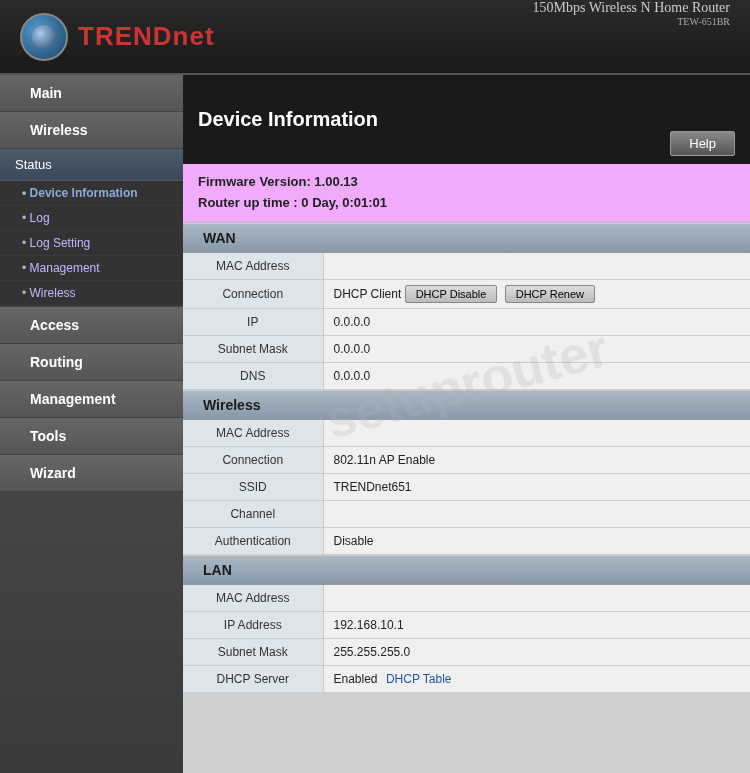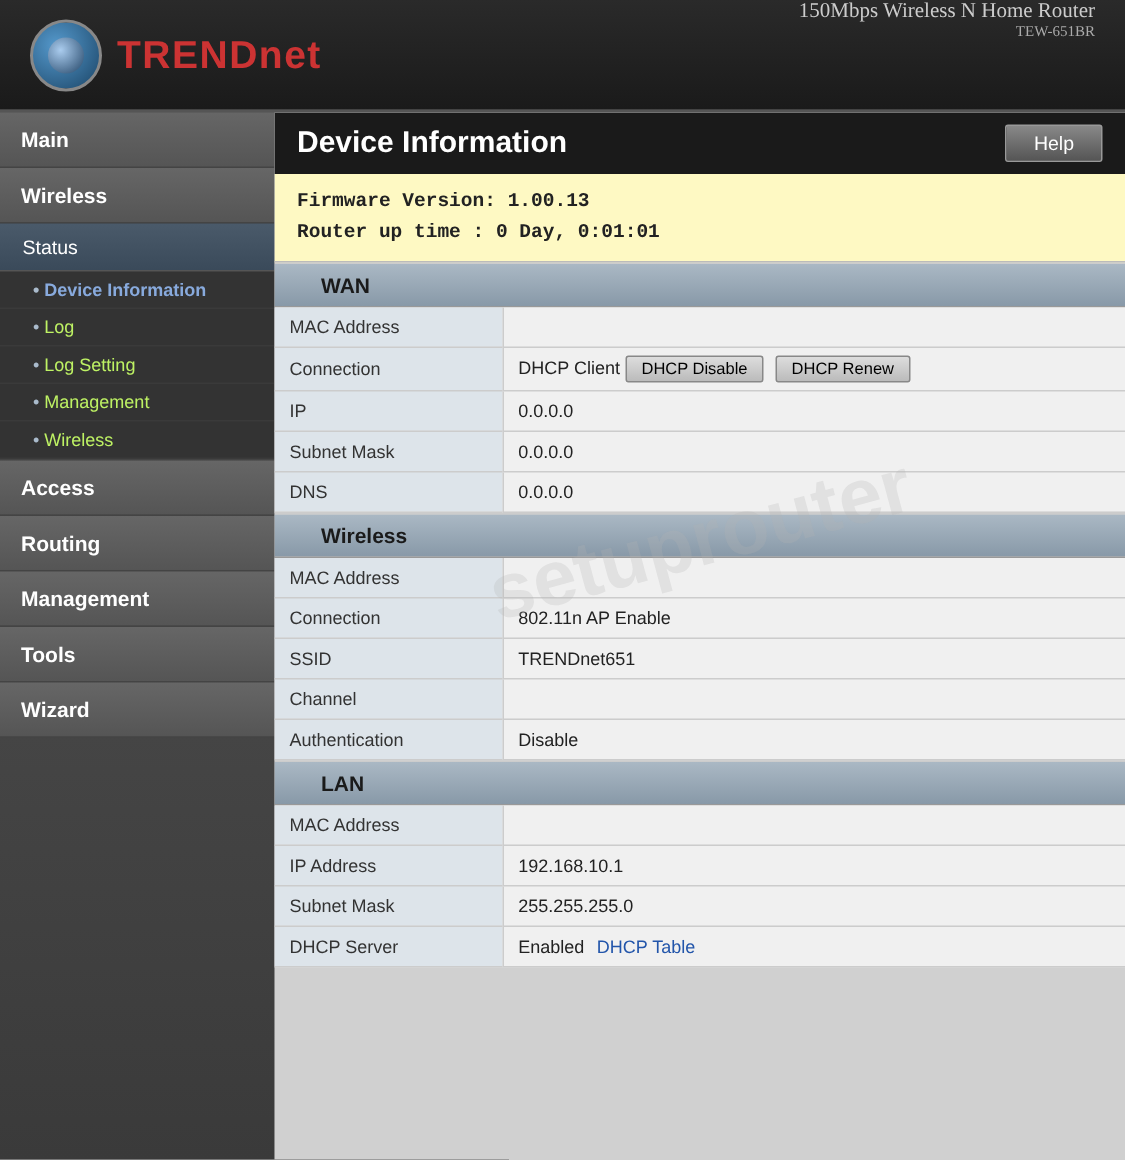--- a/index.html
+++ b/index.html
@@ -74,7 +74,7 @@
     }
     .nav-item {
       display: block;
-      padding: 10px 14px;
+      padding: 10px 30px;
       color: #ffffff;
       font-size: 14px;
       font-weight: bold;

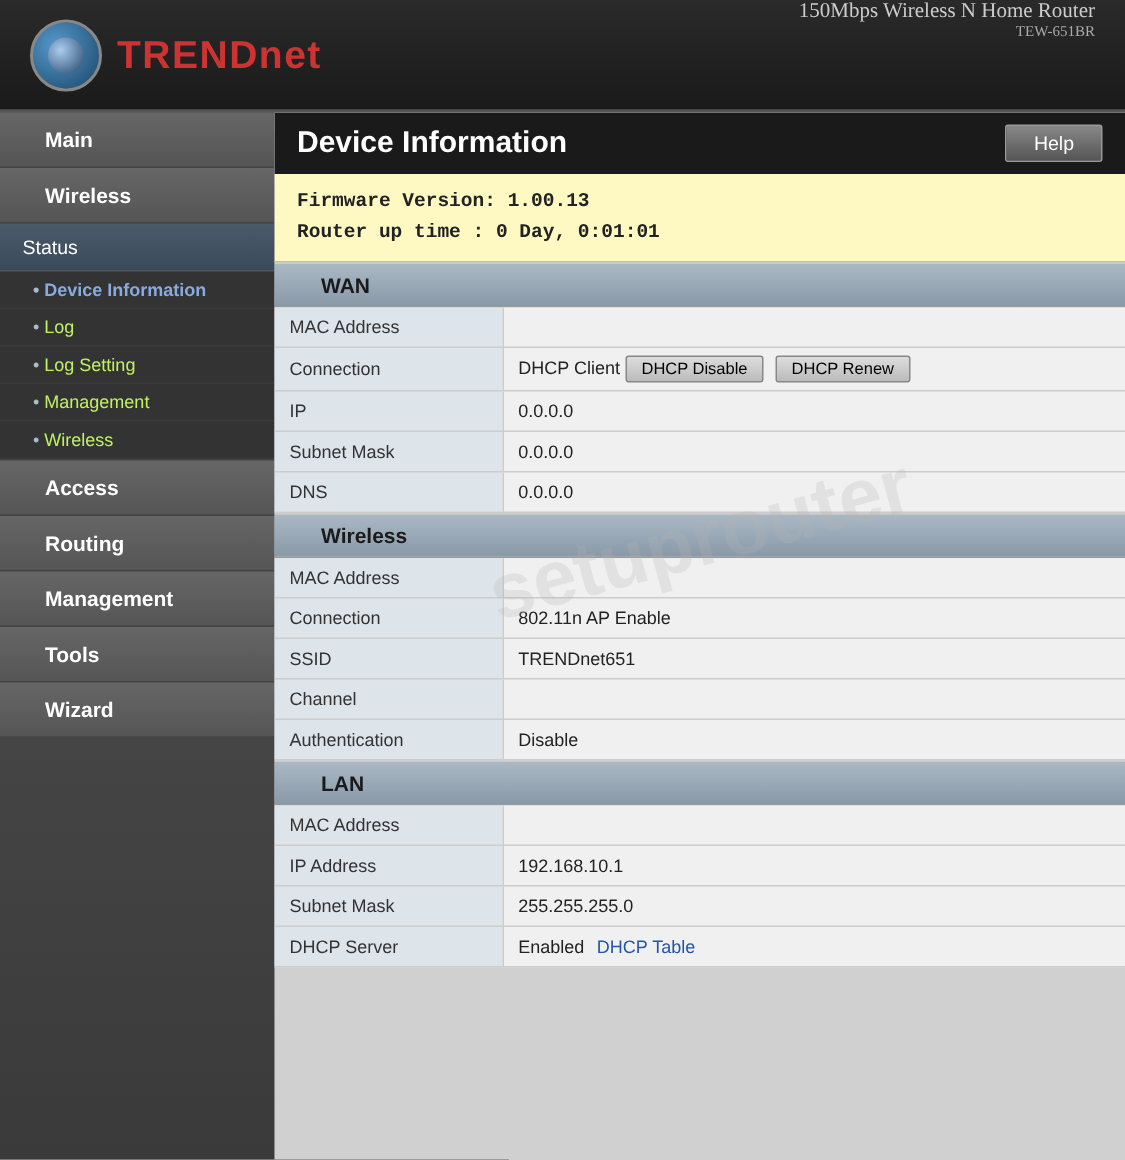--- a/index.html
+++ b/index.html
@@ -139,6 +139,7 @@
       font-size: 13px;
       cursor: pointer;
       border-radius: 2px;
+      margin-top: 48px;
     }
 
     .info-bar {

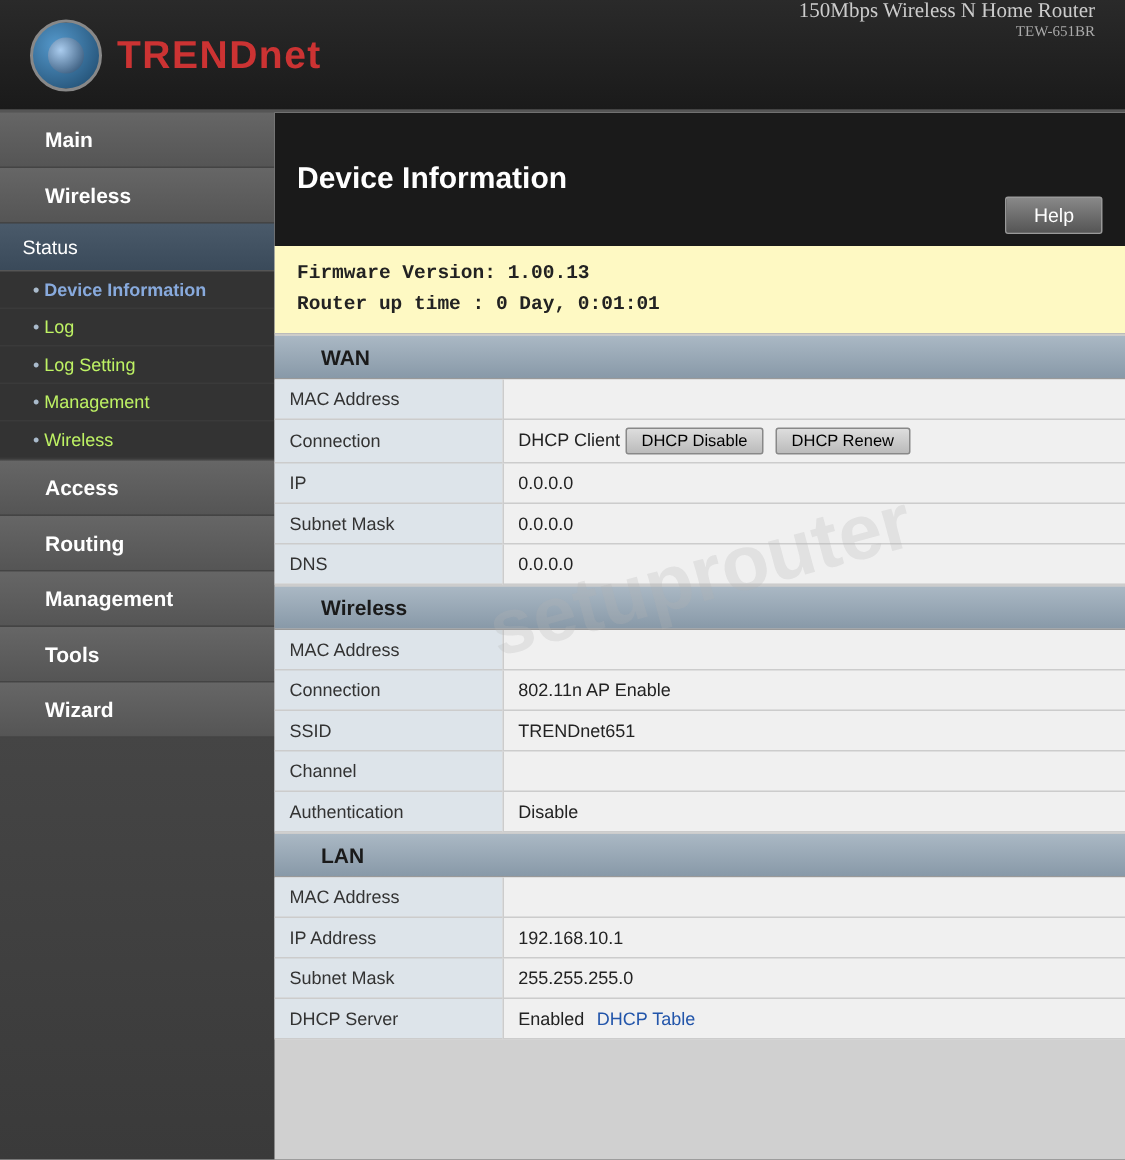--- a/index.html
+++ b/index.html
@@ -143,10 +143,9 @@
     }
 
     .info-bar {
-      background: #fef9c3;
+      background: #f0abfc;
       padding: 8px 15px;
       border-bottom: 1px solid #bbb;
-      font-family: Liberation Mono, monospace;
     }
     .info-bar p {
       font-size: 13px;

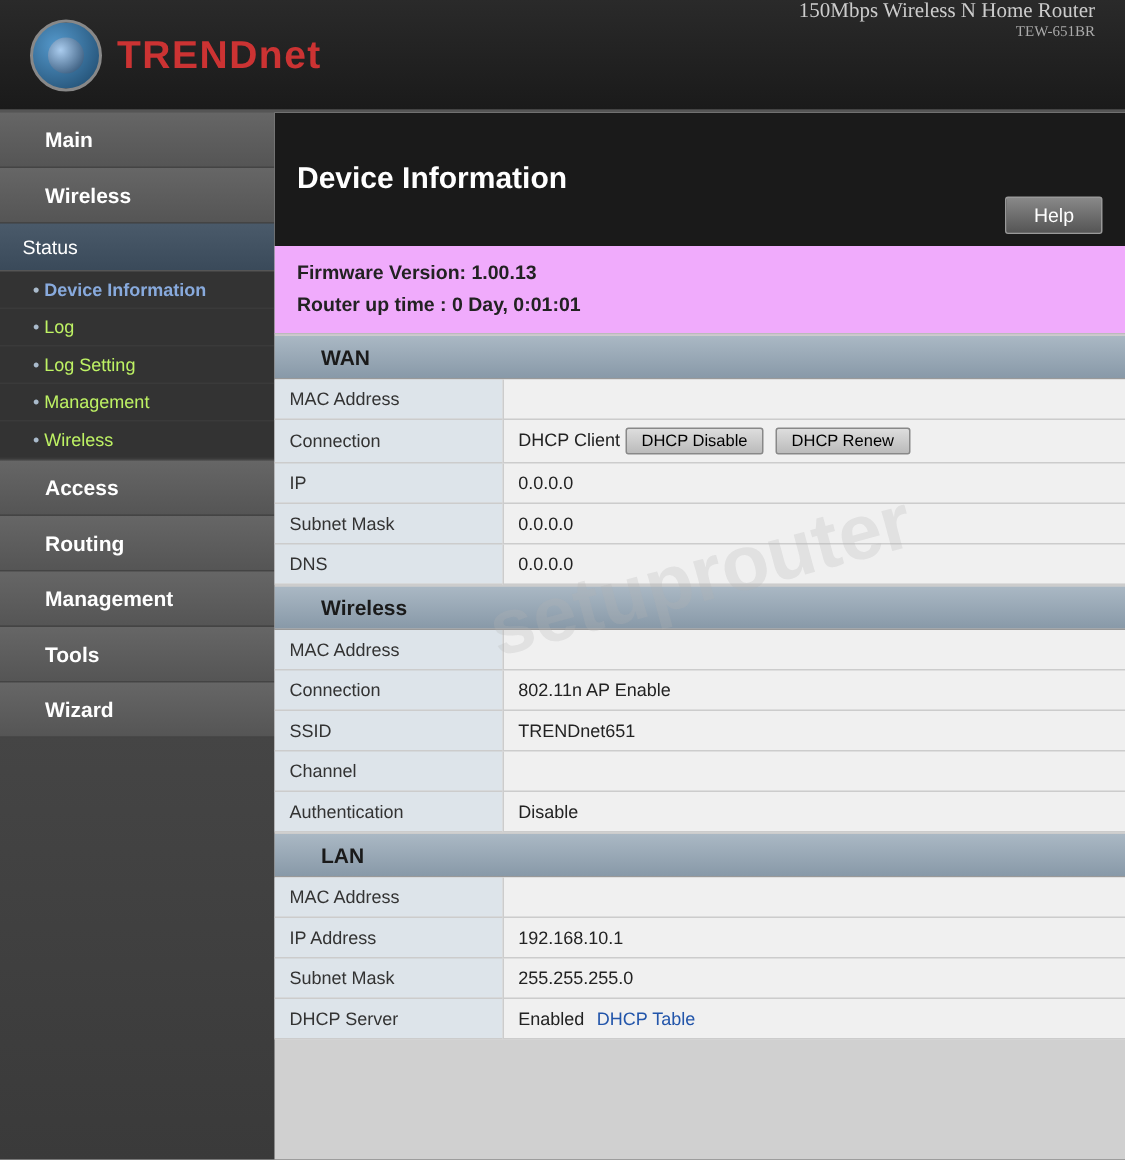--- a/index.html
+++ b/index.html
@@ -98,7 +98,7 @@
     .nav-sub-item {
       display: block;
       padding: 5px 15px 5px 22px;
-      color: #bef264;
+      color: #c4b5fd;
       font-size: 12px;
       cursor: pointer;
       text-decoration: none;

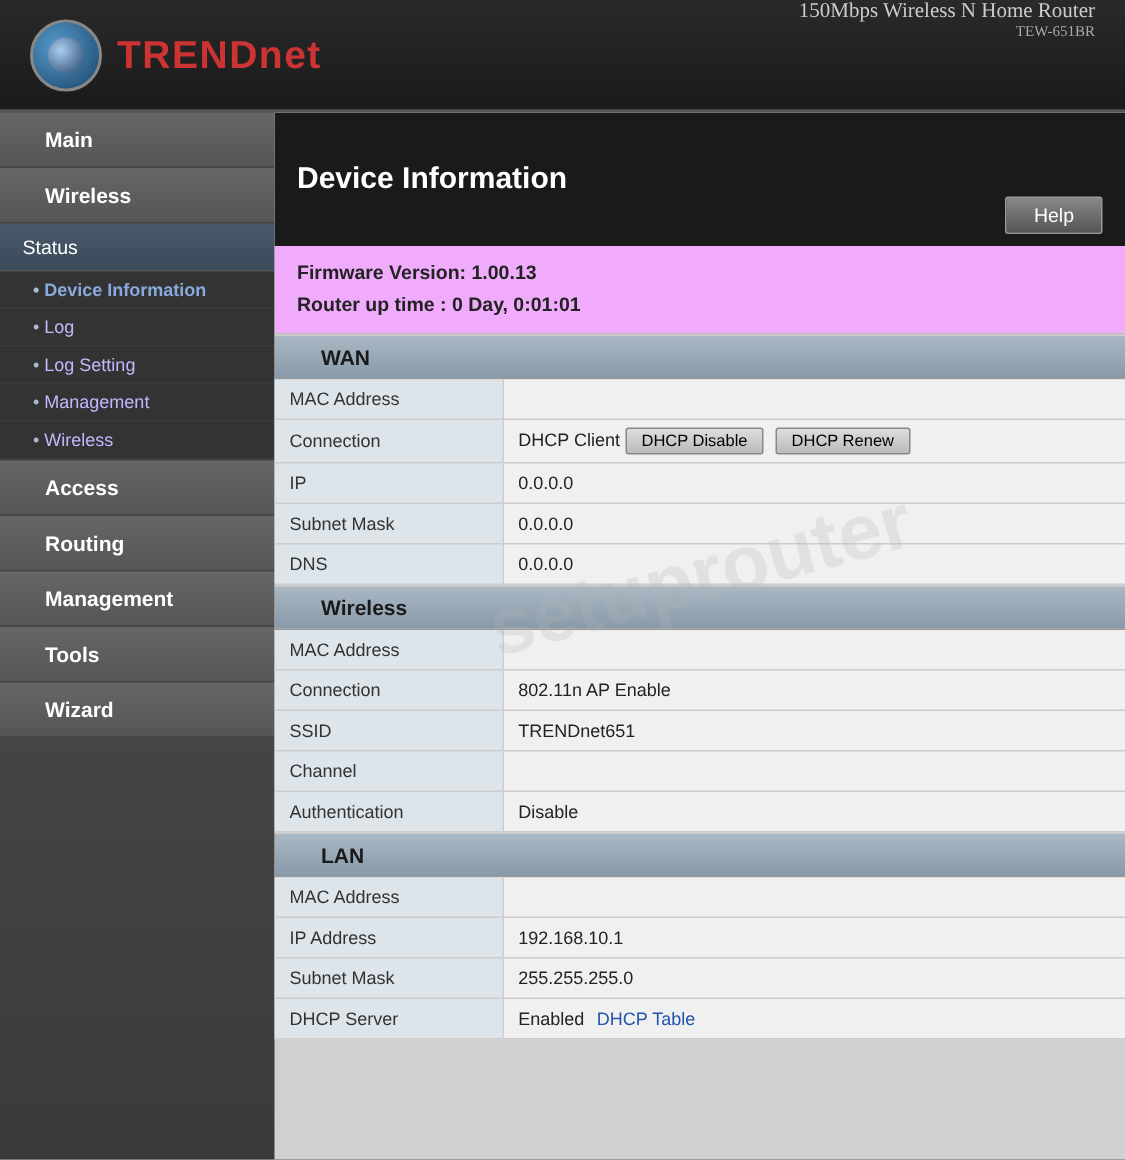--- a/index.html
+++ b/index.html
@@ -157,7 +157,7 @@
     
     .section-header {
       background: linear-gradient(to bottom, #aab8c4, #8899a8);
-      padding: 6px 31px;
+      padding: 6px 20px;
       font-size: 14px;
       font-weight: bold;
       color: #1a1a1a;

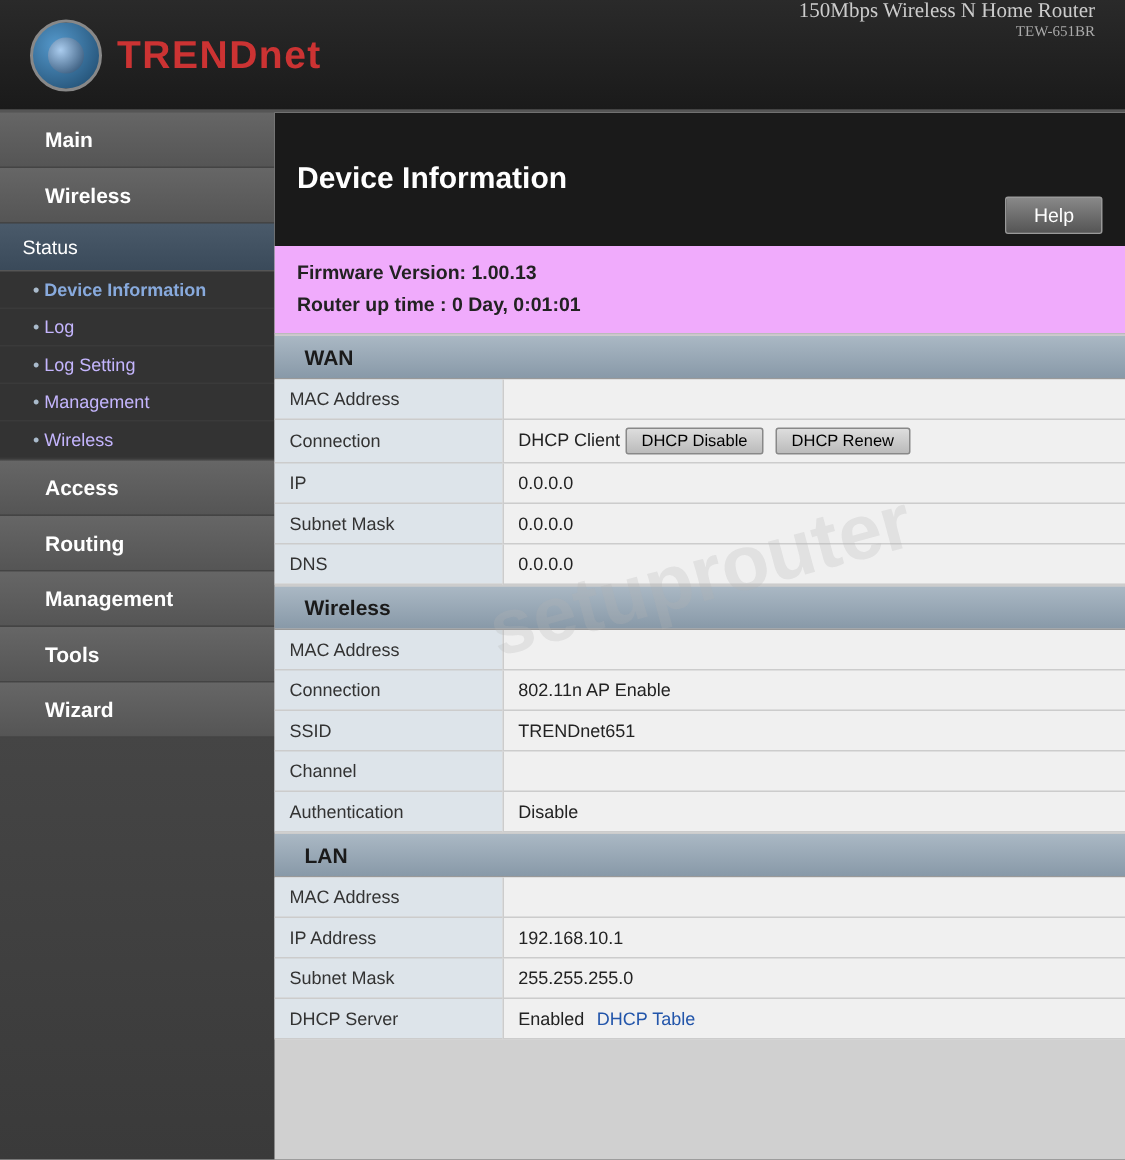--- a/index.html
+++ b/index.html
@@ -174,9 +174,9 @@
       border-bottom: 1px solid #ccc;
     }
     .info-table td.label {
-      width: 152px;
+      width: 140px;
       padding: 6px 10px;
-      text-align: left;
+      text-align: center;
       color: #333;
       font-size: 12px;
       background: #dde4ea;

